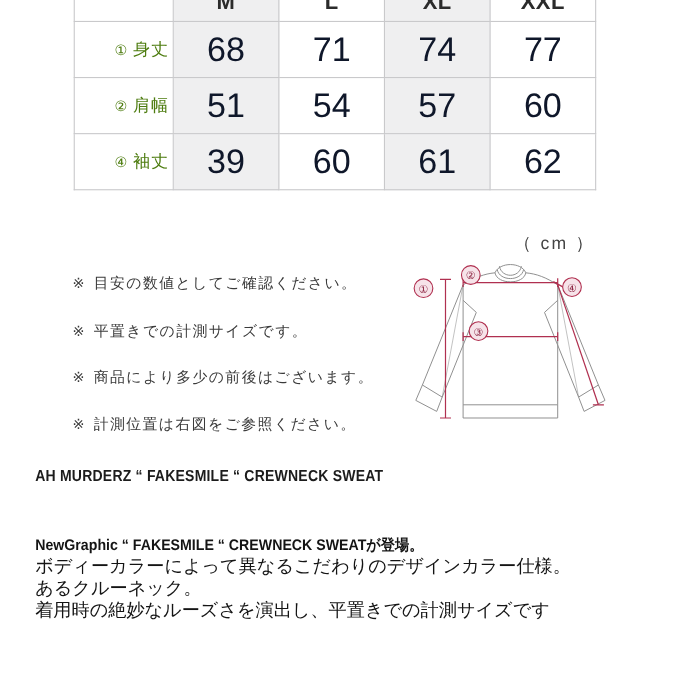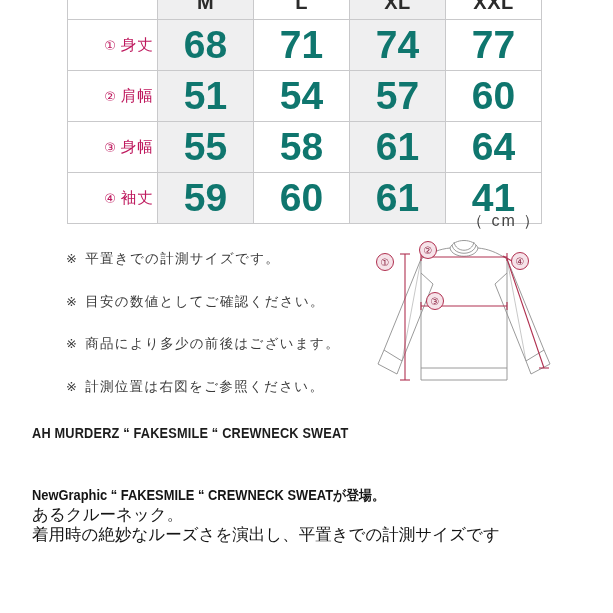--- a/index.html
+++ b/index.html
@@ -58,7 +58,7 @@
   }
   .row-label {
     font-size: 15.5px;
-    color: #be185d;
+    color: #4d7c0f;
     font-family: "DejaVu Sans", "Liberation Sans", sans-serif;
     letter-spacing: 1px;
     white-space: nowrap;

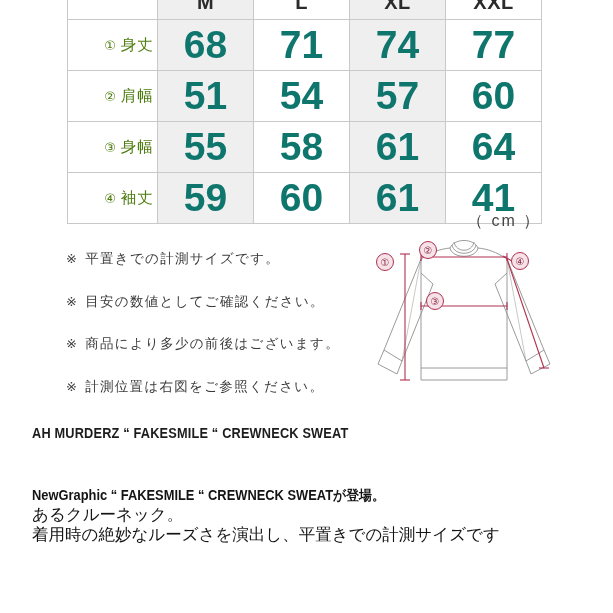--- a/index.html
+++ b/index.html
@@ -69,9 +69,9 @@
     margin-right: 4px;
   }
   .val {
-    font-size: 39px;
-    font-weight: bold;
-    color: #0f766e;
+    font-size: 31px;
+    font-weight: normal;
+    color: #0f172a;
     font-family: "Liberation Sans", "DejaVu Sans", sans-serif;
     letter-spacing: 0px;
   }

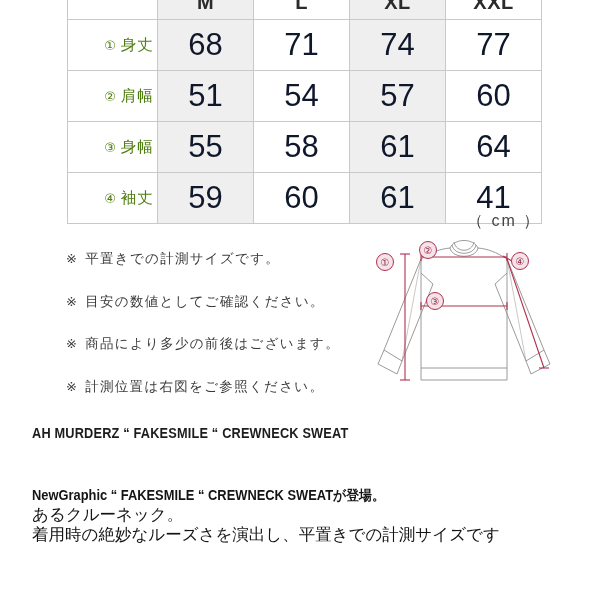--- a/index.html
+++ b/index.html
@@ -188,15 +188,6 @@
       </tr>
       <tr>
         <td class="col-label">
-          <span class="row-label"><span class="circ">③</span><span>身幅</span></span>
-        </td>
-        <td class="col-size shaded"><span class="val">55</span></td>
-        <td class="col-size"><span class="val">58</span></td>
-        <td class="col-size shaded"><span class="val">61</span></td>
-        <td class="col-size"><span class="val">64</span></td>
-      </tr>
-      <tr>
-        <td class="col-label">
           <span class="row-label"><span class="circ">④</span><span>袖丈</span></span>
         </td>
         <td class="col-size shaded"><span class="val">59</span></td>

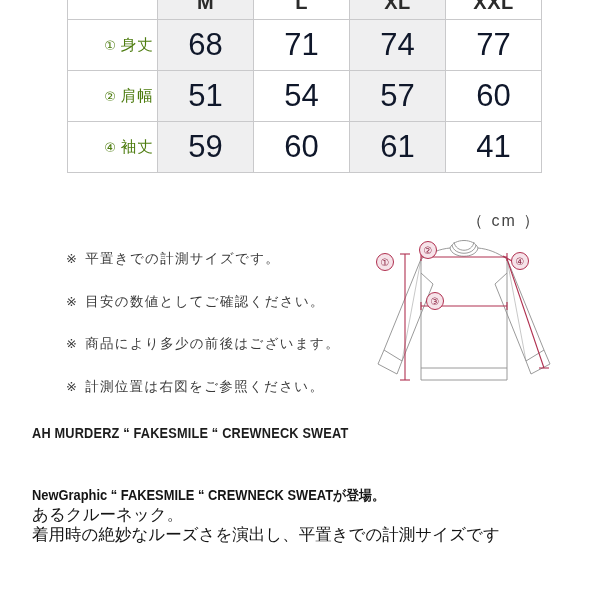--- a/index.html
+++ b/index.html
@@ -190,7 +190,7 @@
         <td class="col-label">
           <span class="row-label"><span class="circ">④</span><span>袖丈</span></span>
         </td>
-        <td class="col-size shaded"><span class="val">59</span></td>
+        <td class="col-size shaded"><span class="val">39</span></td>
         <td class="col-size"><span class="val">60</span></td>
         <td class="col-size shaded"><span class="val">61</span></td>
         <td class="col-size"><span class="val">41</span></td>

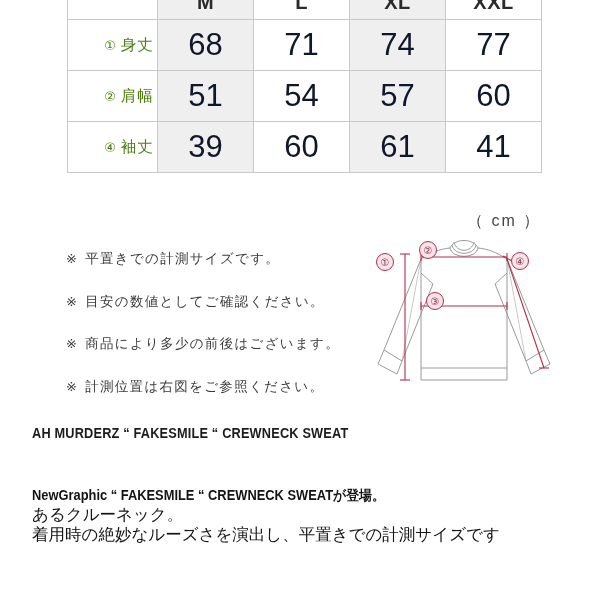--- a/index.html
+++ b/index.html
@@ -193,7 +193,7 @@
         <td class="col-size shaded"><span class="val">39</span></td>
         <td class="col-size"><span class="val">60</span></td>
         <td class="col-size shaded"><span class="val">61</span></td>
-        <td class="col-size"><span class="val">41</span></td>
+        <td class="col-size"><span class="val">62</span></td>
       </tr>
     </tbody>
   </table>

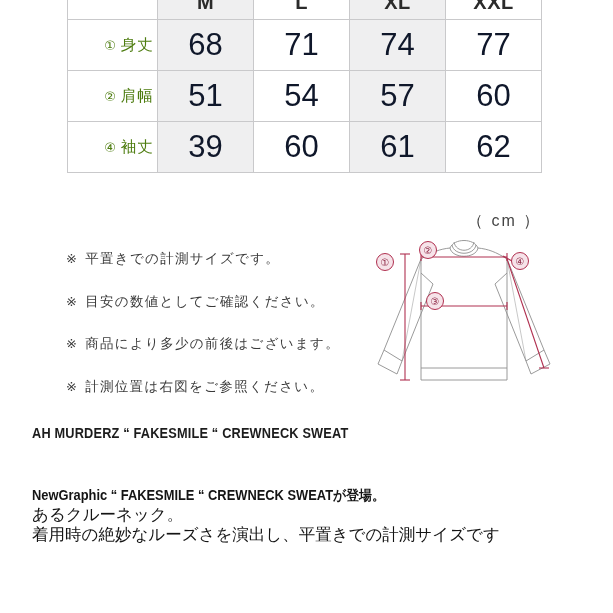--- a/index.html
+++ b/index.html
@@ -202,8 +202,8 @@
 <div class="cm-unit">（ cm ）</div>
 
 <div class="notes">
+  <div class="note-line"><span class="mk">※</span><span>目安の数値としてご確認ください。</span></div>
   <div class="note-line"><span class="mk">※</span><span>平置きでの計測サイズです。</span></div>
-  <div class="note-line"><span class="mk">※</span><span>目安の数値としてご確認ください。</span></div>
   <div class="note-line"><span class="mk">※</span><span>商品により多少の前後はございます。</span></div>
   <div class="note-line"><span class="mk">※</span><span>計測位置は右図をご参照ください。</span></div>
 </div>

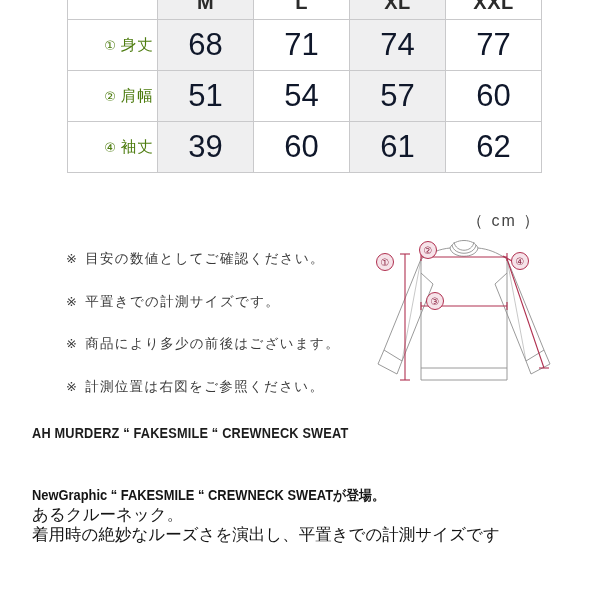--- a/index.html
+++ b/index.html
@@ -279,6 +279,7 @@
 
 <div class="desc-body">
   <div class="desc-line lead">NewGraphic “ FAKESMILE “ CREWNECK SWEATが登場。</div>
+  <div class="desc-line">ボディーカラーによって異なるこだわりのデザインカラー仕様。</div>
   <div class="desc-line">あるクルーネック。</div>
   <div class="desc-line">着用時の絶妙なルーズさを演出し、平置きでの計測サイズです</div>
 </div>

